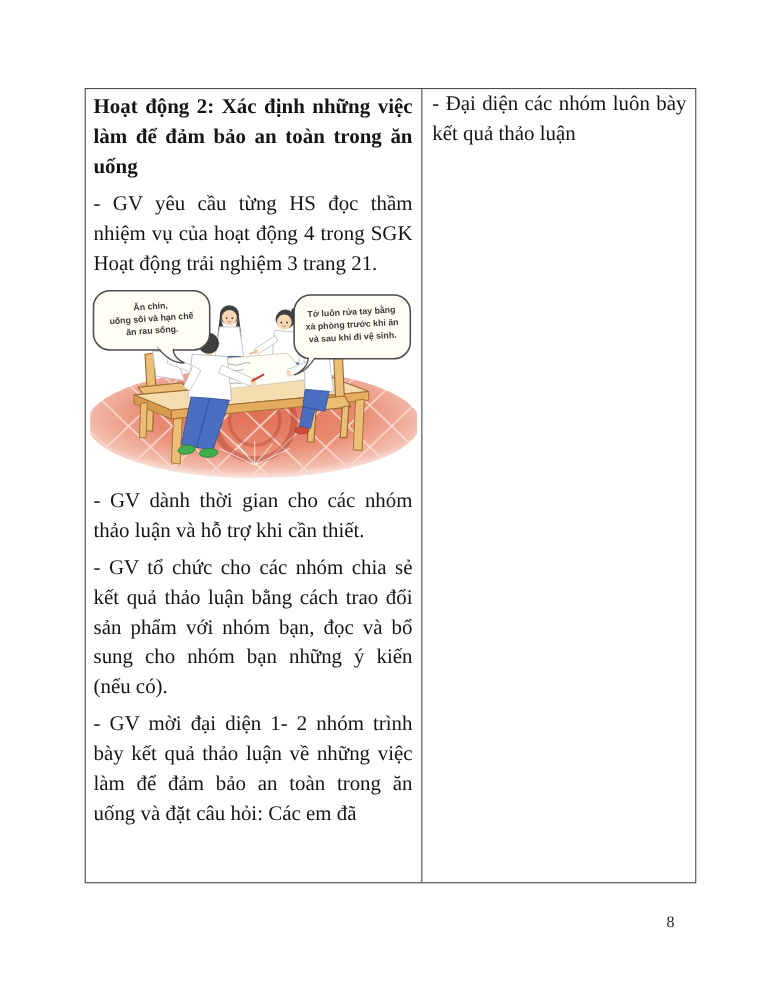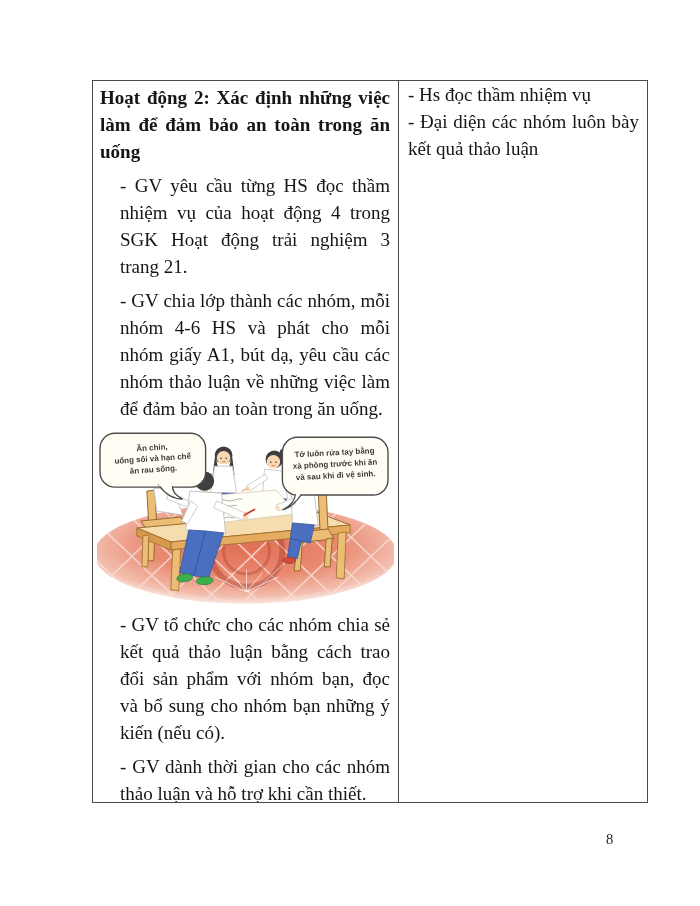--- a/index.html
+++ b/index.html
@@ -9,7 +9,7 @@
   }
   .page{position:relative;width:700px;height:906px;background:#ffffff;overflow:hidden;}
   .lesson-table{
-    position:absolute;left:92px;top:80px;width:556px;height:723px;
+    position:absolute;left:77px;top:80px;width:556px;height:723px;
     border:1px solid #4a4a4a;display:flex;box-sizing:border-box;background:#fff;
   }
   .col{box-sizing:border-box;height:100%;overflow:hidden;font-size:19px;line-height:27px;}

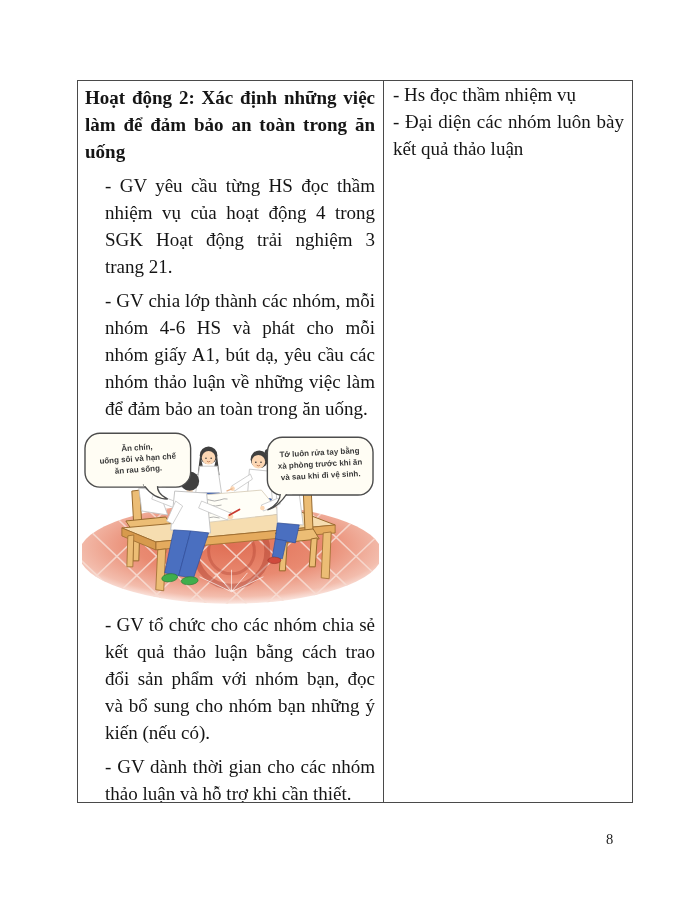--- a/index.html
+++ b/index.html
@@ -217,7 +217,6 @@
     </div>
 
     <div class="col right">
-      <p class="rp1">- Hs đọc thầm nhiệm vụ</p>
       <p class="rp4">- Đại diện các nhóm luôn bày kết quả thảo luận</p>
     </div>
 

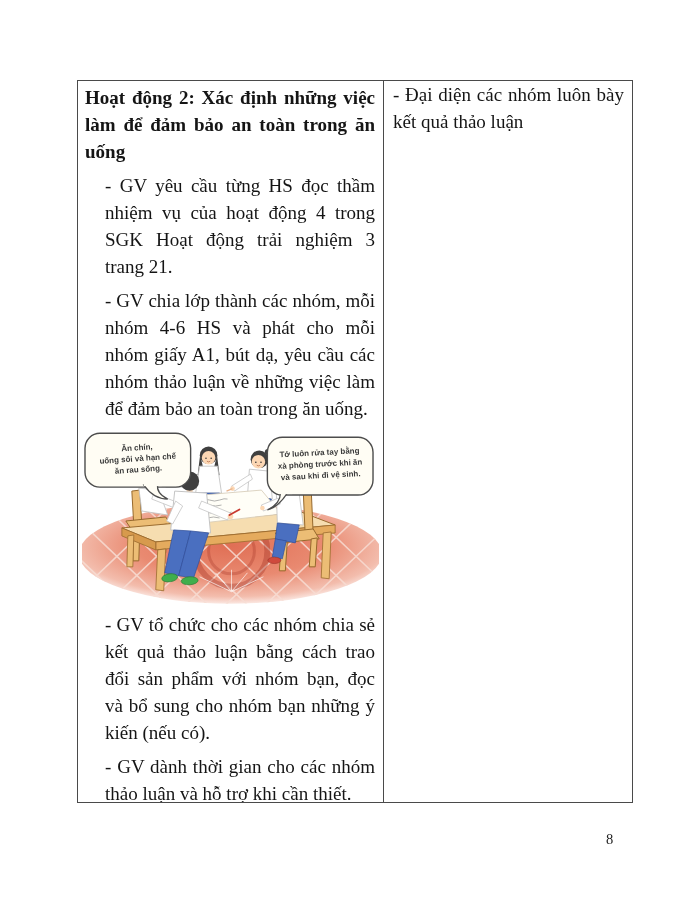--- a/index.html
+++ b/index.html
@@ -17,7 +17,7 @@
   .col.right{flex:1;padding:0 8px 0 9px;}
   .col p{margin:0;text-align:justify;}
   .col.left h3{font-size:19px;line-height:27px;margin:0;font-weight:700;text-align:justify;}
-  .col.left p{margin-top:7px;margin-left:20px;}
+  .col.left p{margin-top:7px;}
   figure.illus{margin:7px 0 0 -3px;padding:0;width:297px;height:175px;}
   .rp1{margin-top:109px;}
   .rp2{margin-top:30px;}

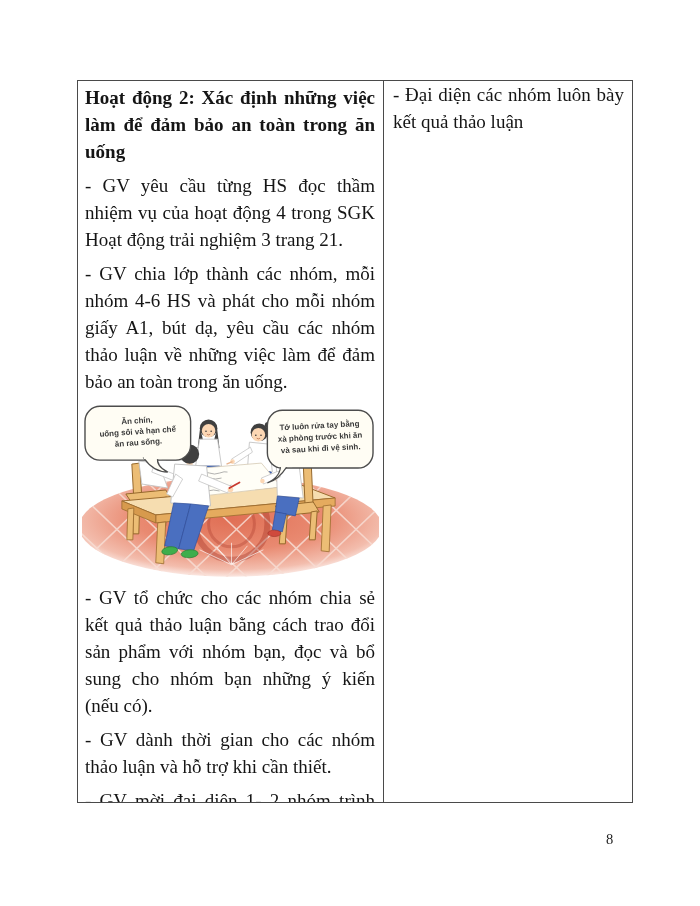--- a/index.html
+++ b/index.html
@@ -35,7 +35,6 @@
     <div class="col left">
       <h3>Hoạt động 2: Xác định những việc làm để đảm bảo an toàn trong ăn uống</h3>
       <p>- GV yêu cầu từng HS đọc thầm nhiệm vụ của hoạt động 4 trong SGK Hoạt động trải nghiệm 3 trang 21.</p>
-      <p>- GV chia lớp thành các nhóm, mỗi nhóm 4-6 HS và phát cho mỗi nhóm giấy A1, bút dạ, yêu cầu các nhóm thảo luận về những việc làm để đảm bảo an toàn trong ăn uống.</p>
 
       <figure class="illus">
         <svg width="297" height="175" viewBox="0 0 298 175" xmlns="http://www.w3.org/2000/svg">

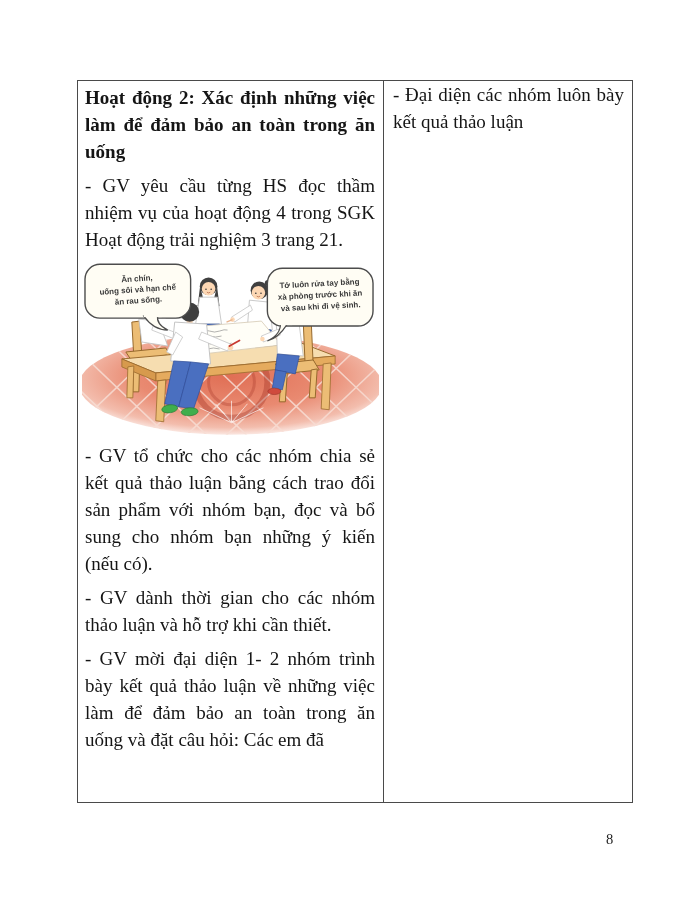--- a/index.html
+++ b/index.html
@@ -210,8 +210,8 @@
         </svg>
       </figure>
 
+      <p>- GV dành thời gian cho các nhóm thảo luận và hỗ trợ khi cần thiết.</p>
       <p>- GV tổ chức cho các nhóm chia sẻ kết quả thảo luận bằng cách trao đổi sản phẩm với nhóm bạn, đọc và bổ sung cho nhóm bạn những ý kiến (nếu có).</p>
-      <p>- GV dành thời gian cho các nhóm thảo luận và hỗ trợ khi cần thiết.</p>
       <p>- GV mời đại diện 1- 2 nhóm trình bày kết quả thảo luận về những việc làm để đảm bảo an toàn trong ăn uống và đặt câu hỏi: Các em đã</p>
     </div>
 

